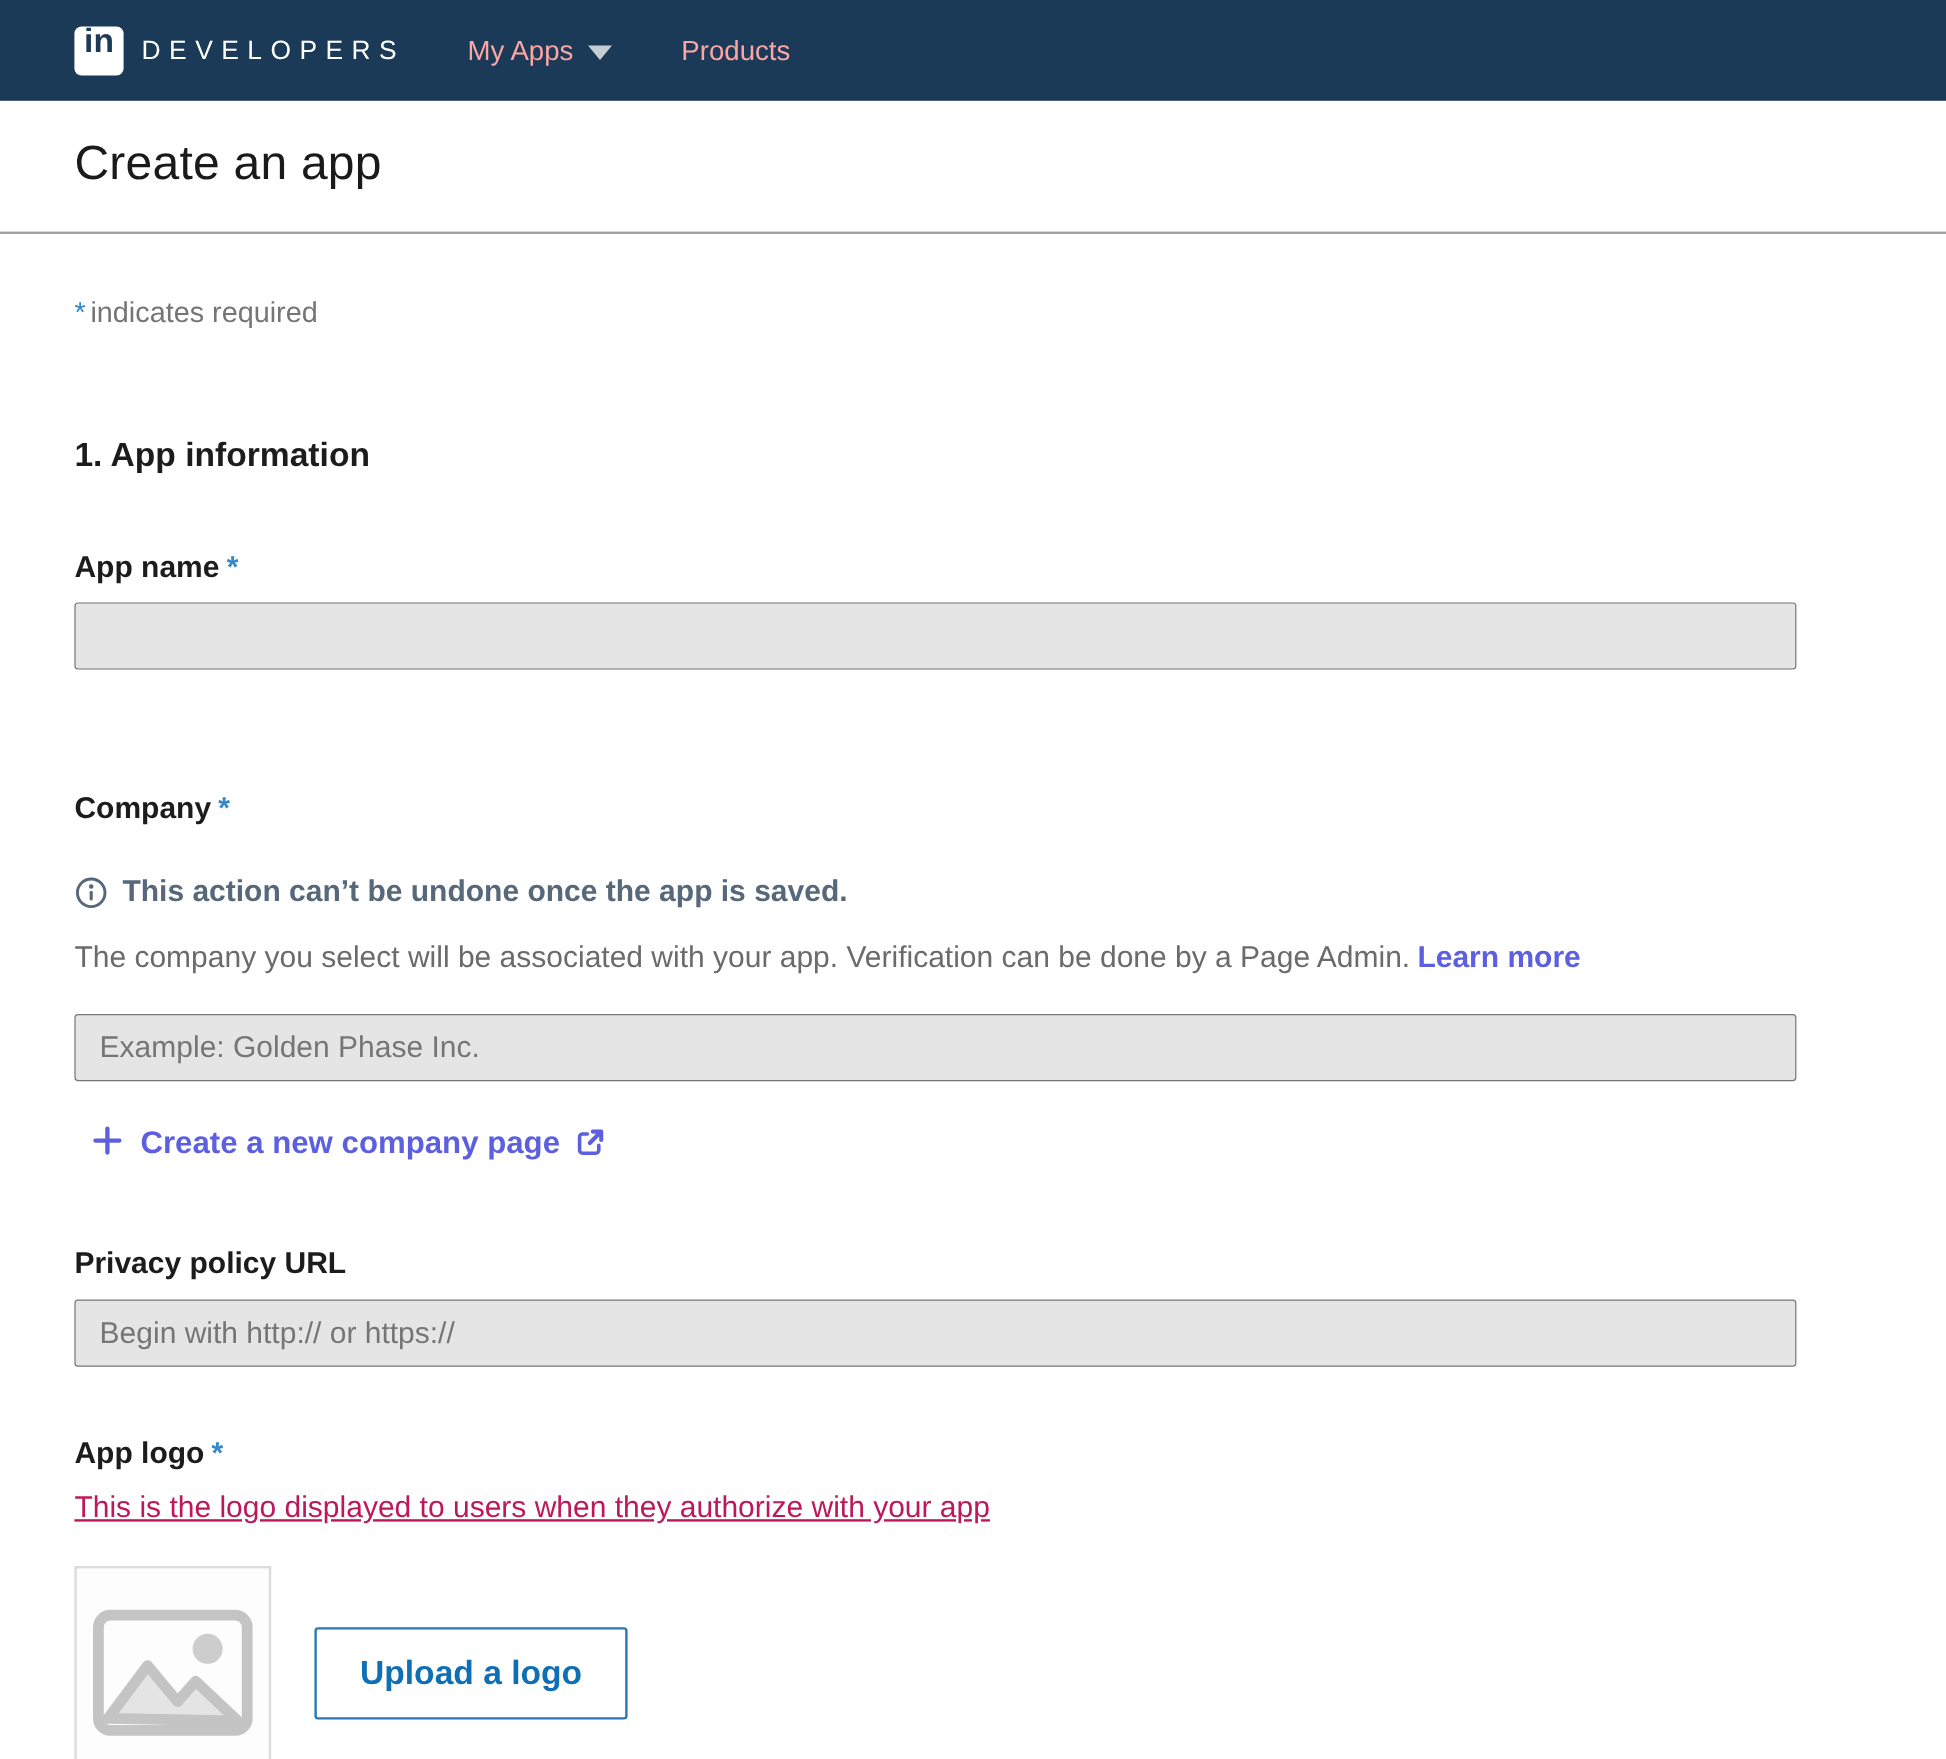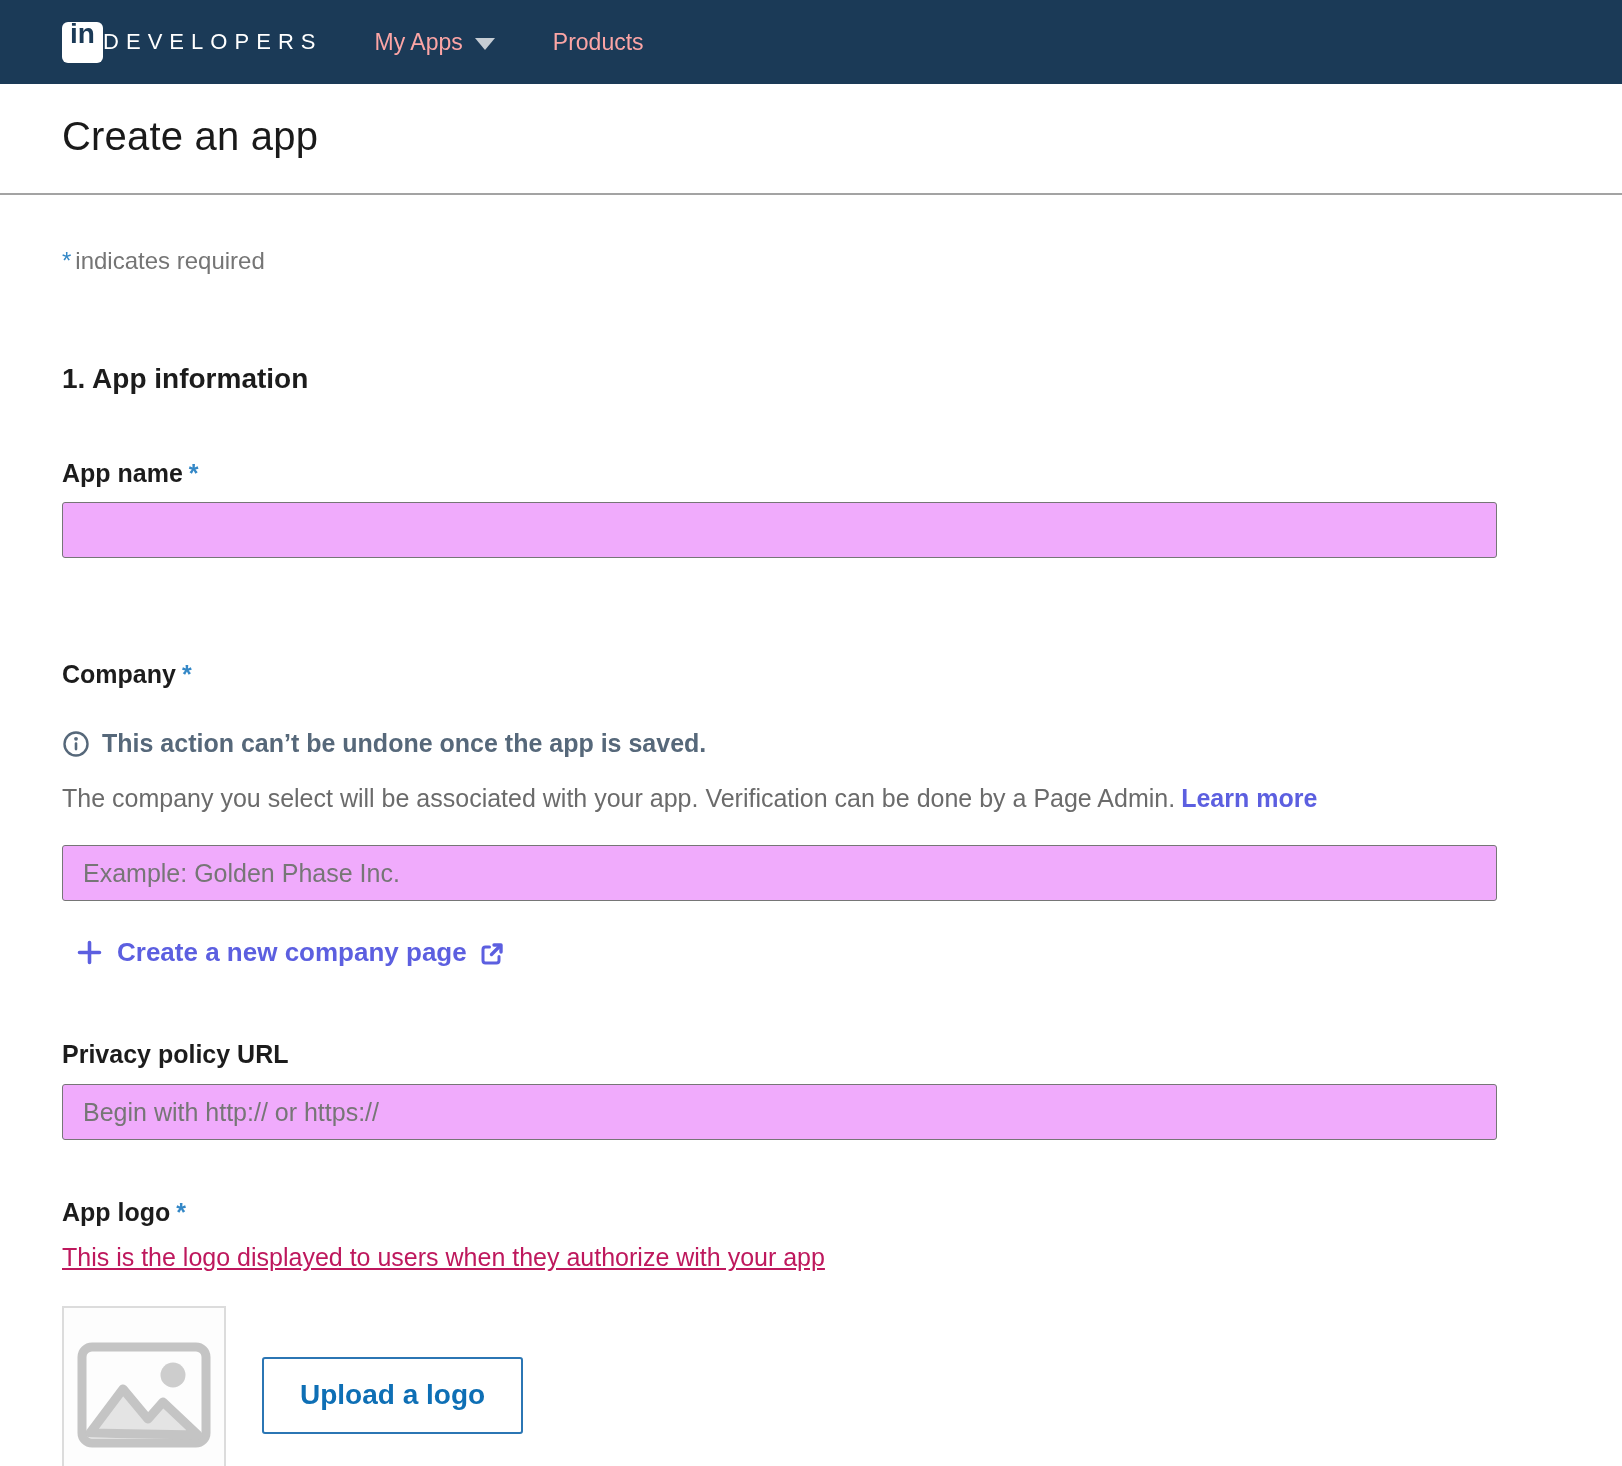--- a/index.html
+++ b/index.html
@@ -35,6 +35,7 @@
     color: #ffffff;
     font-size: 22px;
     letter-spacing: 0.32em;
+    margin-left: 15px;
     font-weight: 400;
   }
   .nav-items { display: flex; align-items: center; margin-left: 52px; }

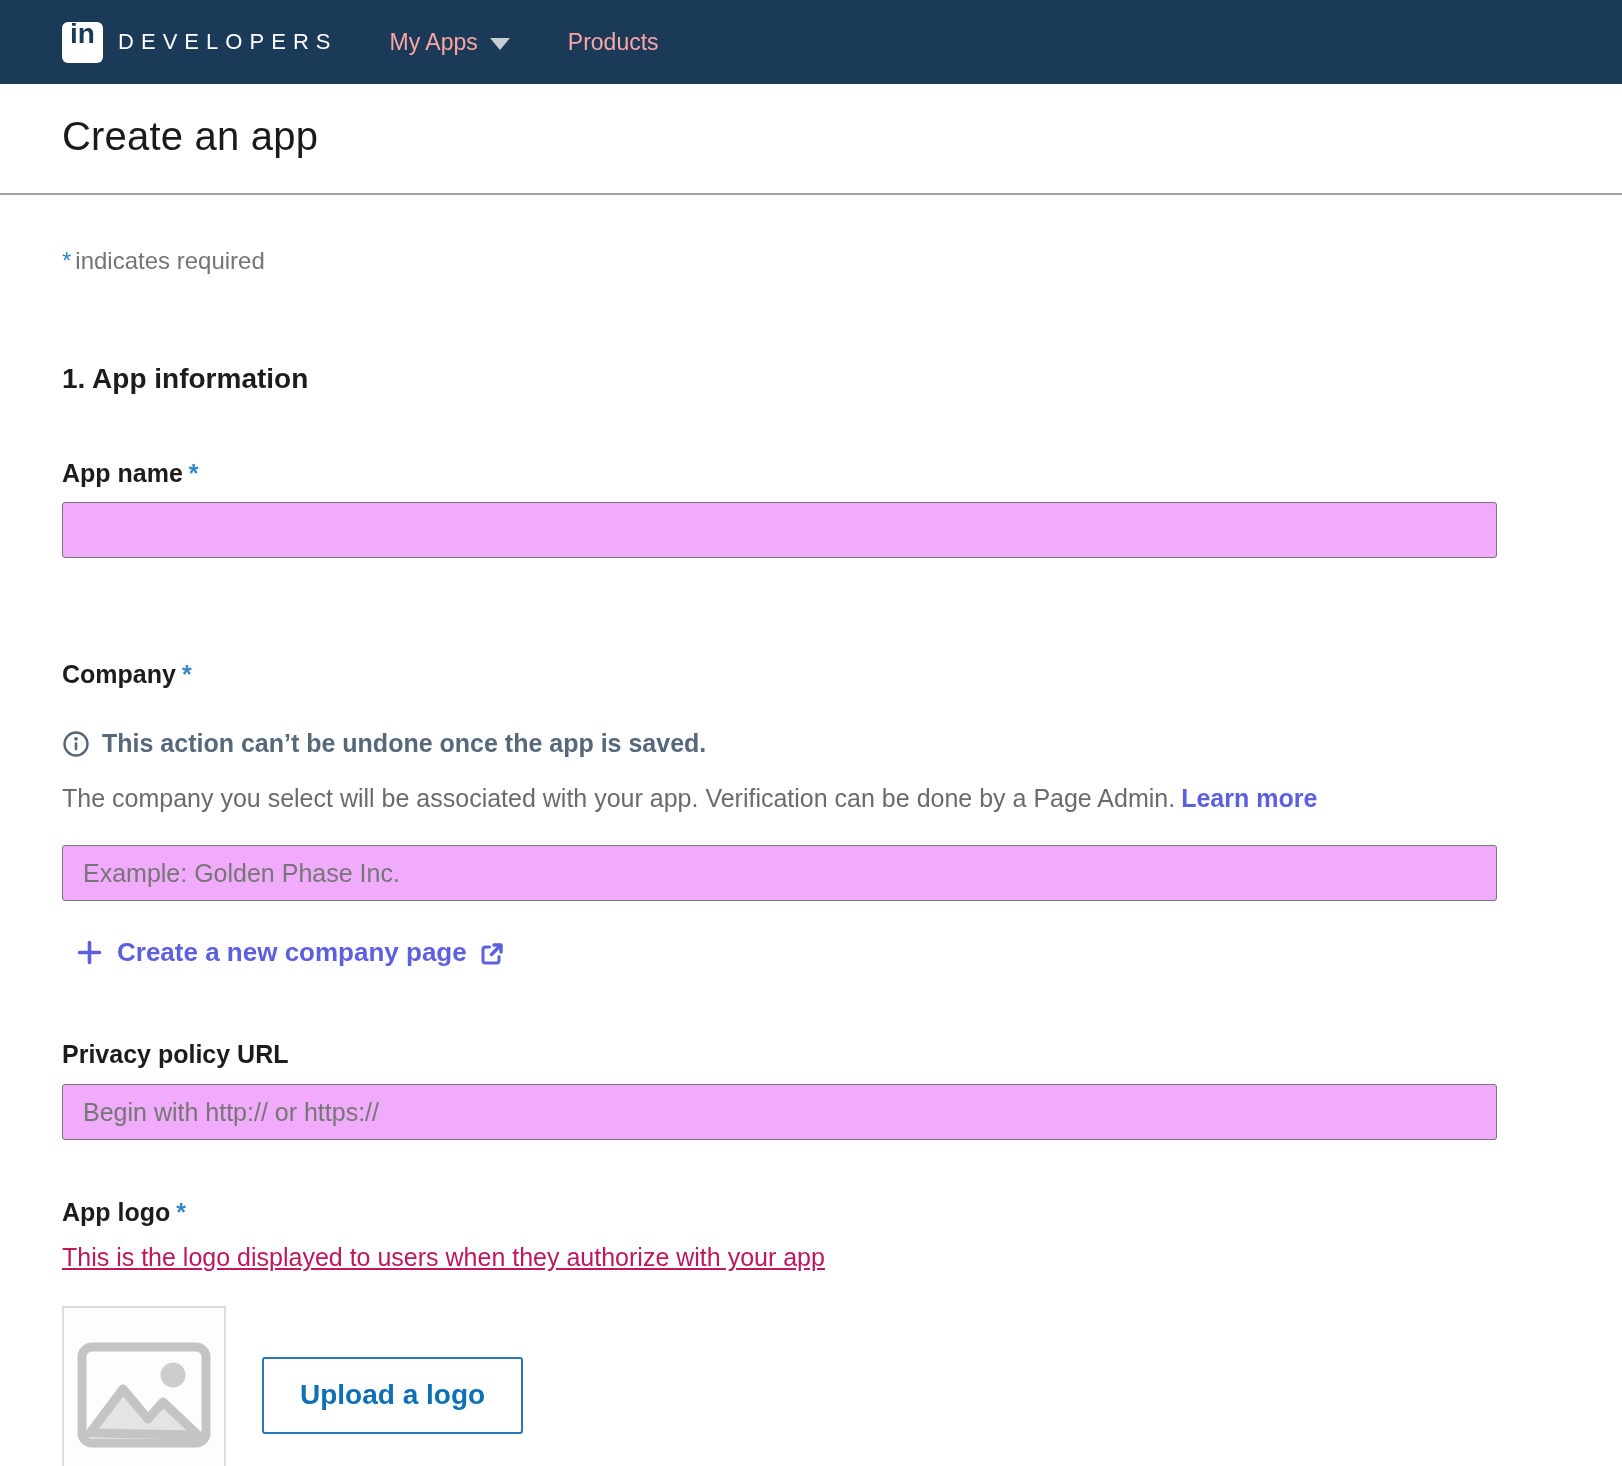--- a/index.html
+++ b/index.html
@@ -104,7 +104,7 @@
     font-size: 25px;
     color: #333333;
     padding: 12px 20px;
-    background: #f0abfc;
+    background: #e5e5e5;
     outline: none;
   }
   .text-input::placeholder { color: #767676; opacity: 1; }

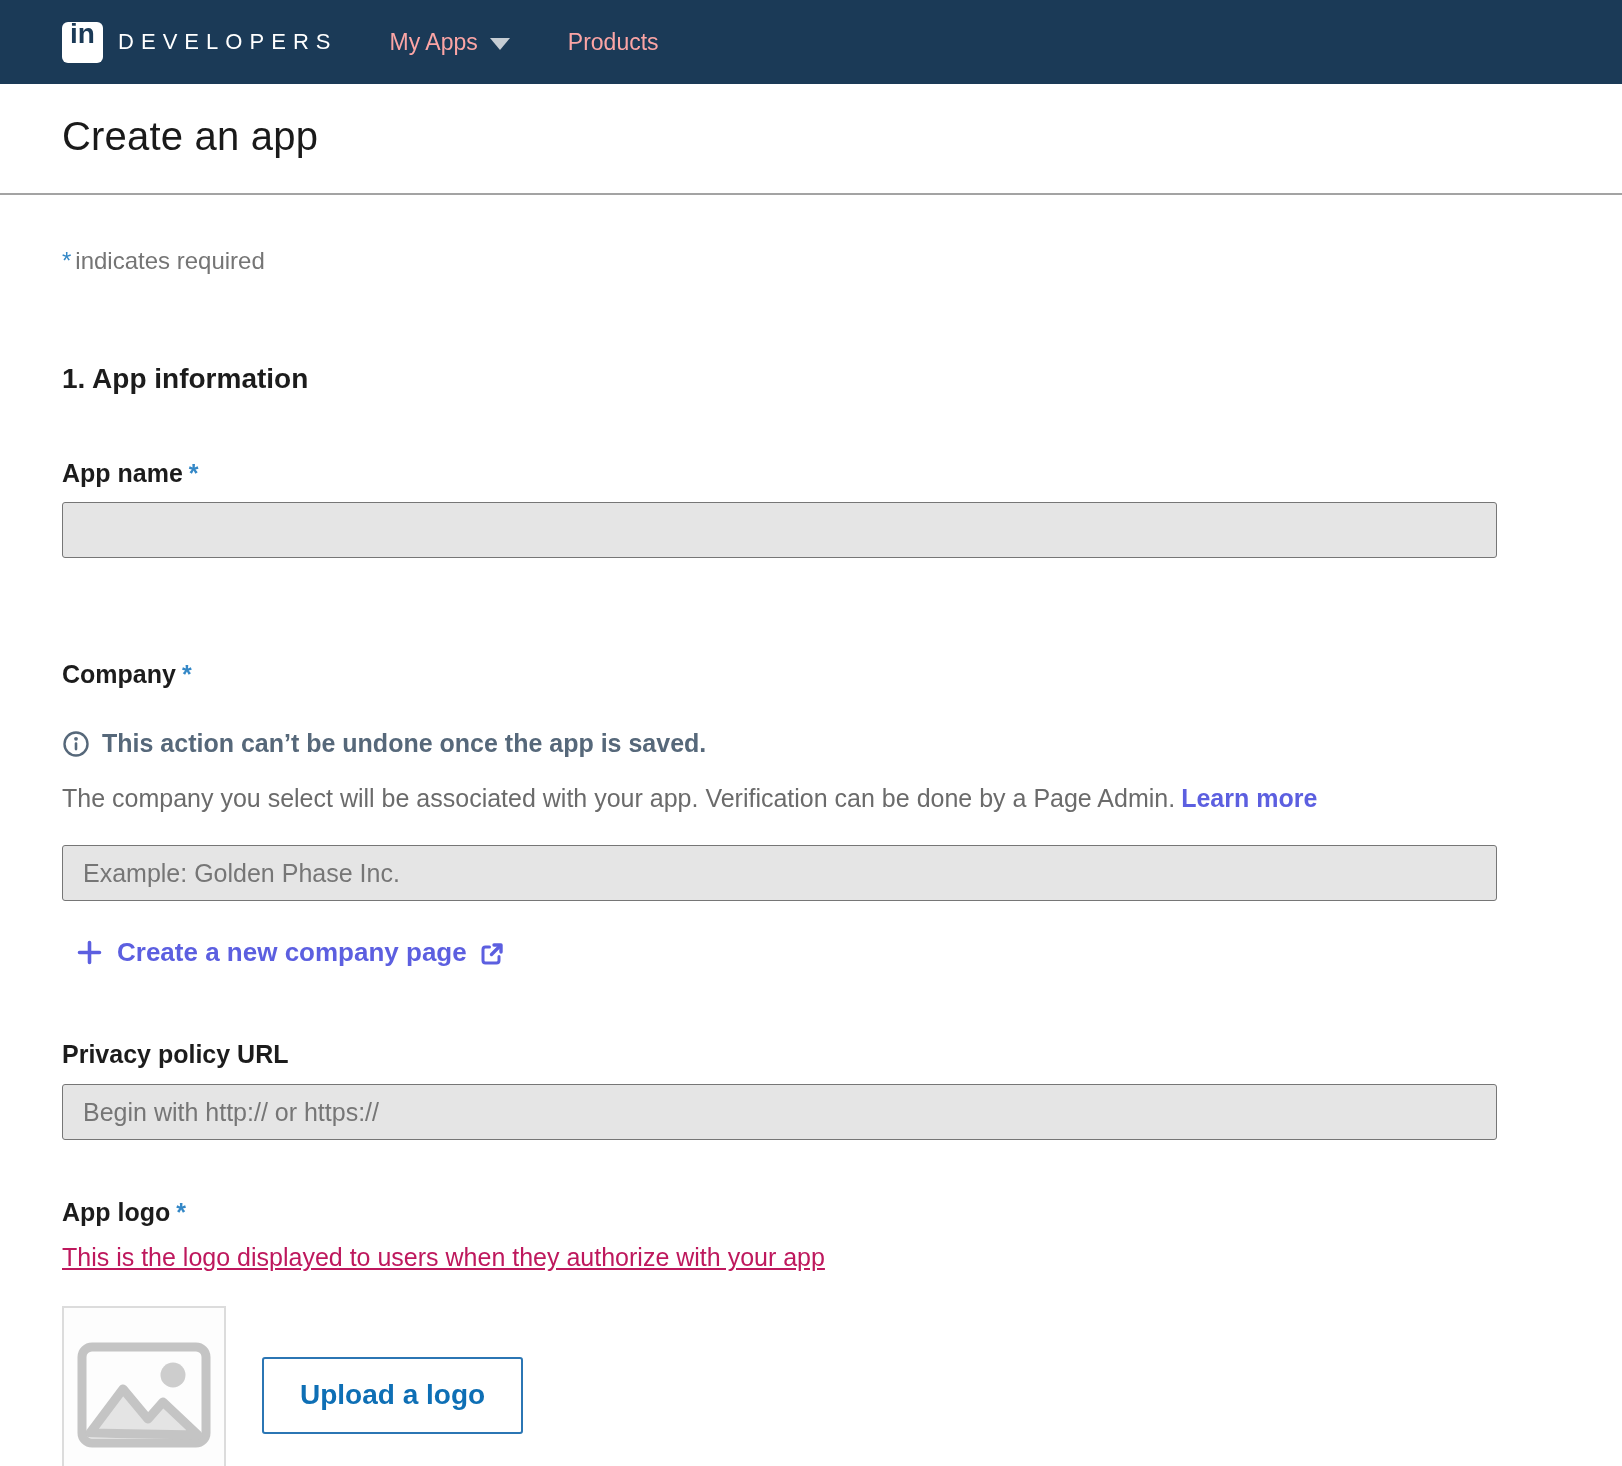--- a/index.html
+++ b/index.html
@@ -142,7 +142,6 @@
     margin-top: 36px;
     margin-left: 14px;
     display: inline-flex;
-    align-items: center;
     color: #5c5fe0;
     font-size: 26px;
     font-weight: 700;

